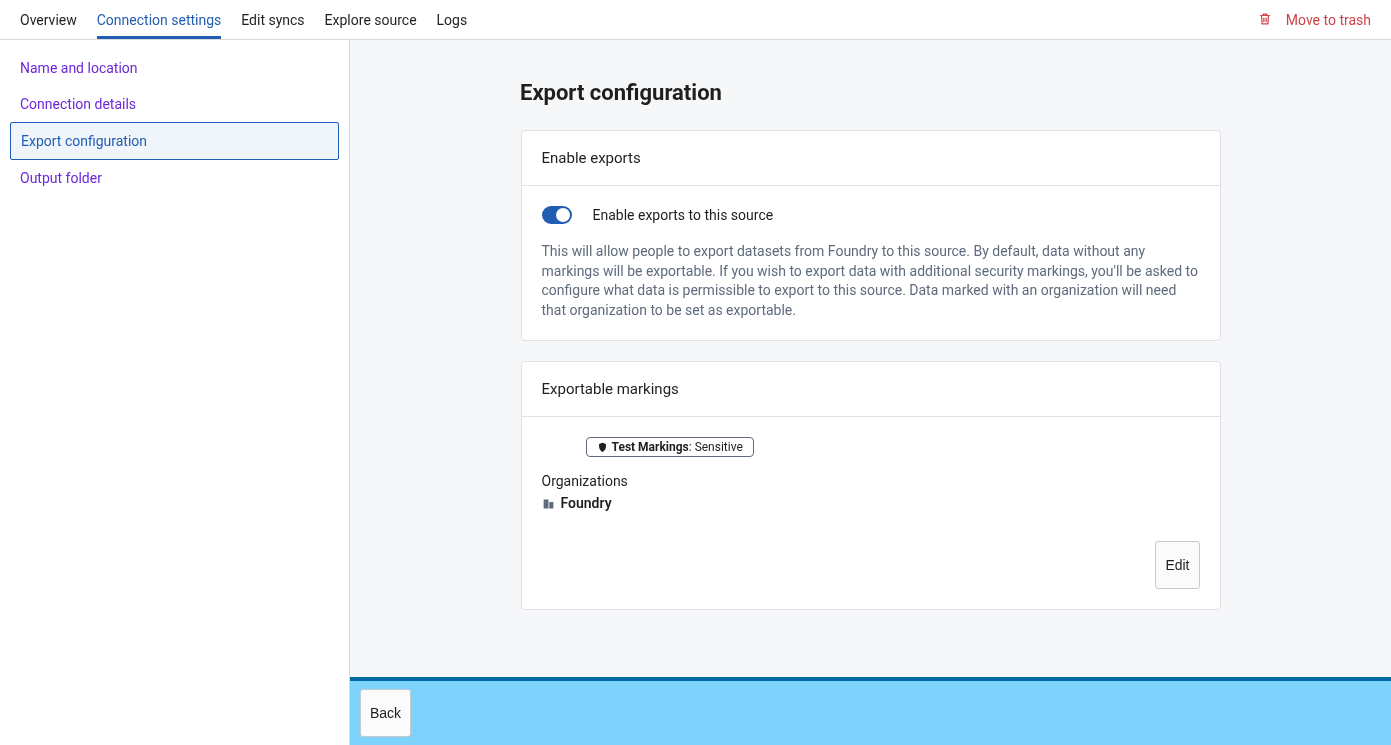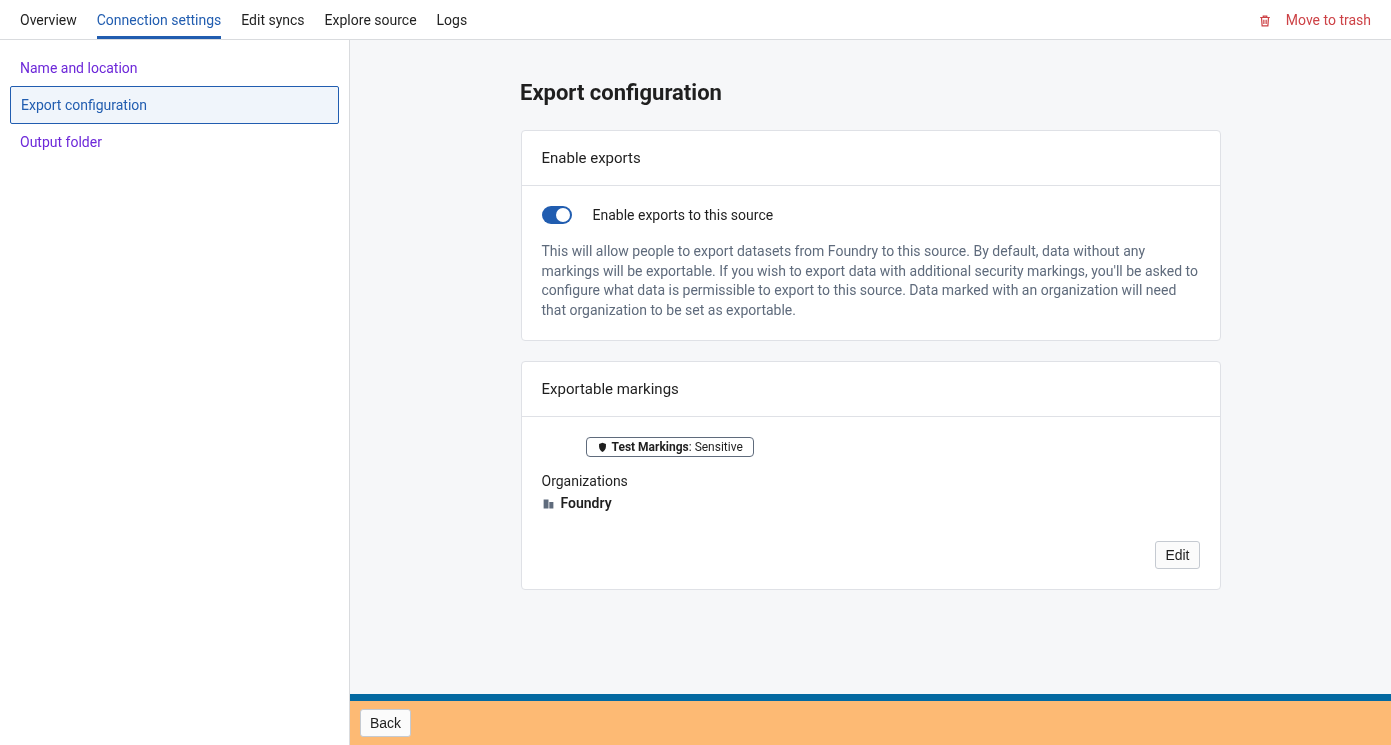--- a/index.html
+++ b/index.html
@@ -39,7 +39,7 @@
     }
     .trash-btn {
       display: flex;
-      align-items: flex-end;
+      align-items: flex-start;
       gap: 14px;
       color: #cd4246;
       cursor: pointer;

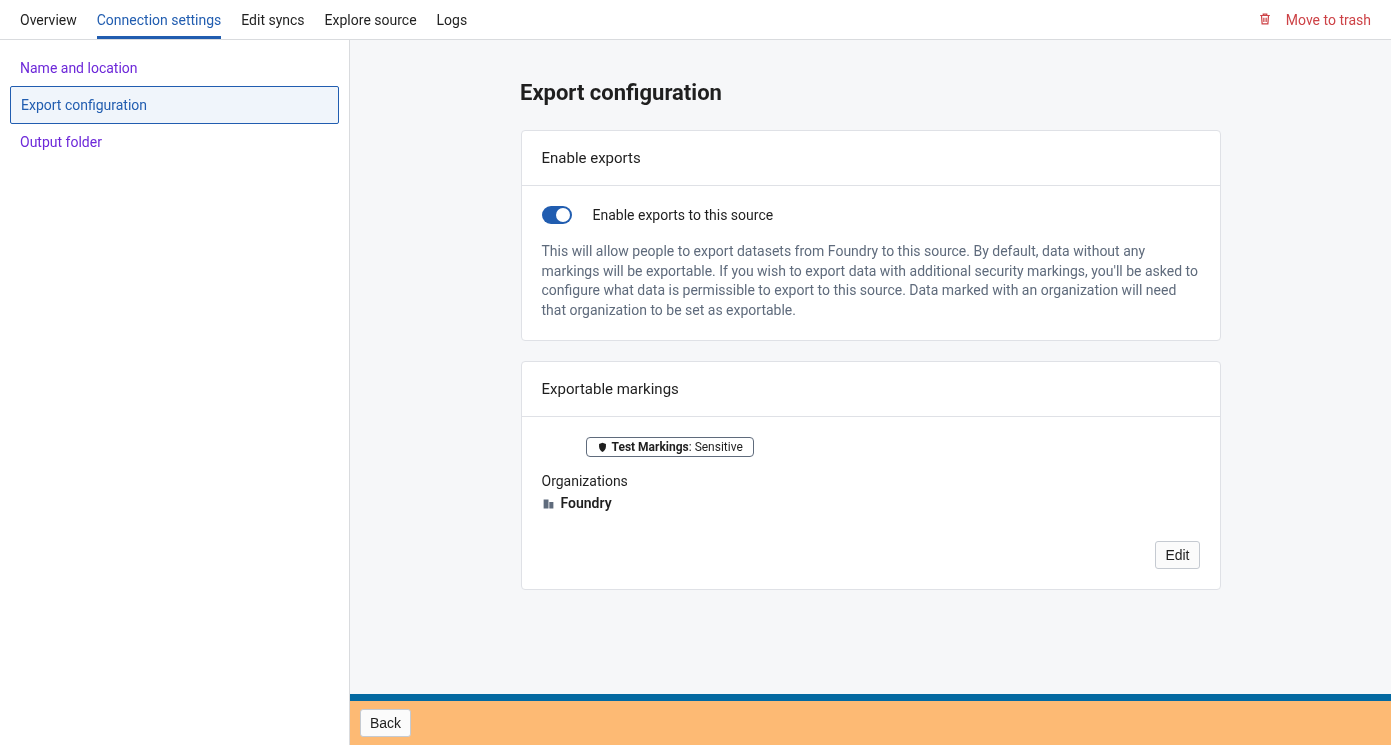--- a/index.html
+++ b/index.html
@@ -166,6 +166,7 @@
 
   <div class="sidebar">
     <div class="side-item">Name and location</div>
+    <div class="side-item">Connection details</div>
     <div class="side-item selected">Export configuration</div>
     <div class="side-item">Output folder</div>
   </div>

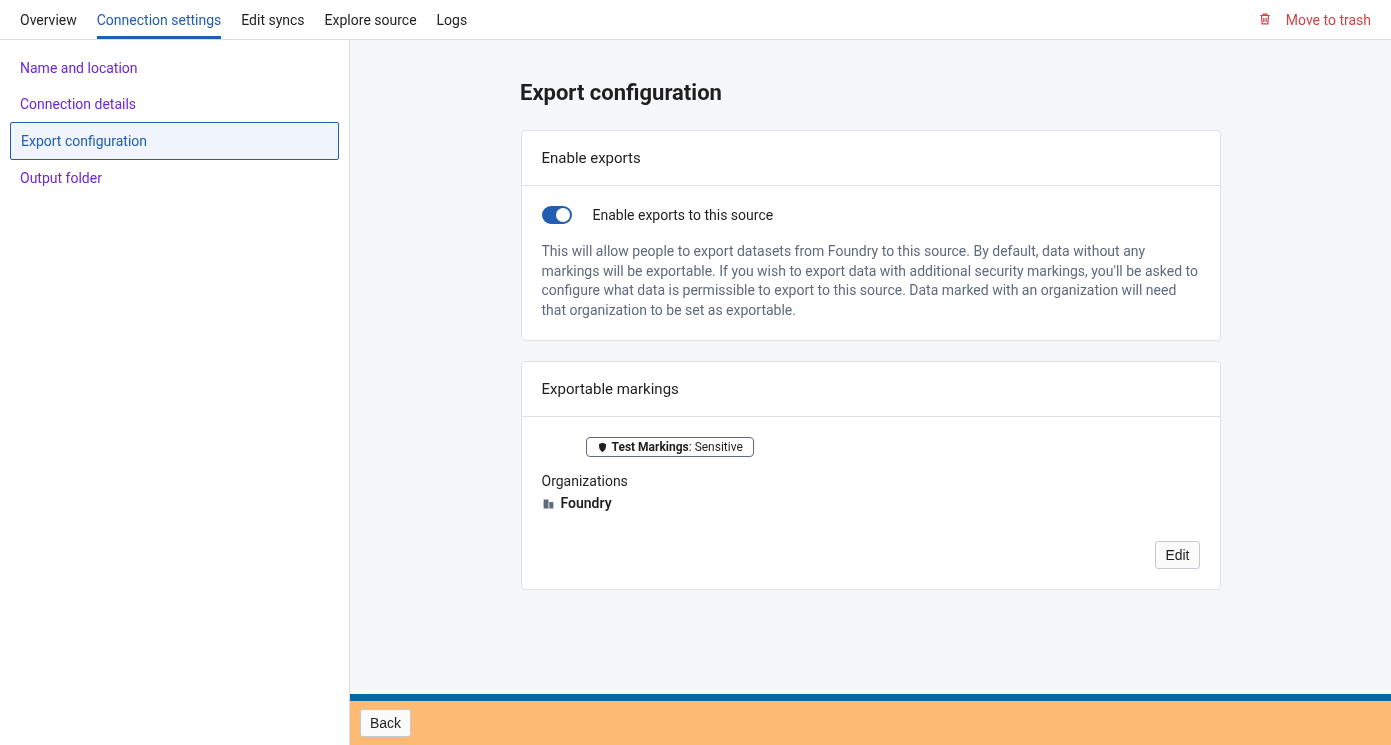--- a/index.html
+++ b/index.html
@@ -132,7 +132,7 @@
     .card-actions { display: flex; justify-content: flex-end; margin-top: 30px; }
     .btn {
       border: 1px solid #c5cad1; background: #fbfbfb; border-radius: 3px;
-      padding: 5px 9px; font-size: 14px; cursor: pointer; color: #1f1f1f;
+      padding: 15px 9px; font-size: 14px; cursor: pointer; color: #1f1f1f;
     }
 
     

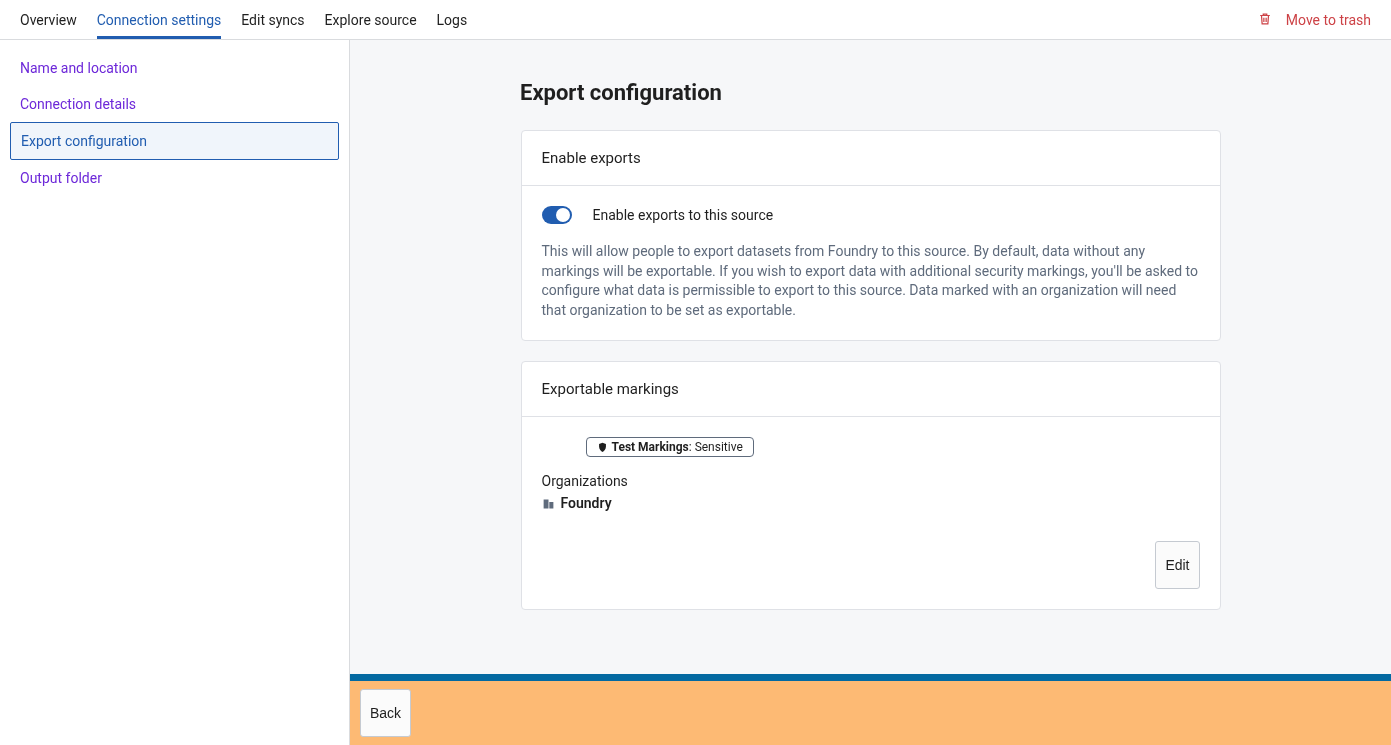--- a/index.html
+++ b/index.html
@@ -137,8 +137,8 @@
 
     
     .footer {
-      border-top: 7px solid #0369a1;
-      background: #fdba74;
+      border-top: 4px solid #0369a1;
+      background: #7dd3fc;
       padding: 8px 10px;
     }
   </style>

